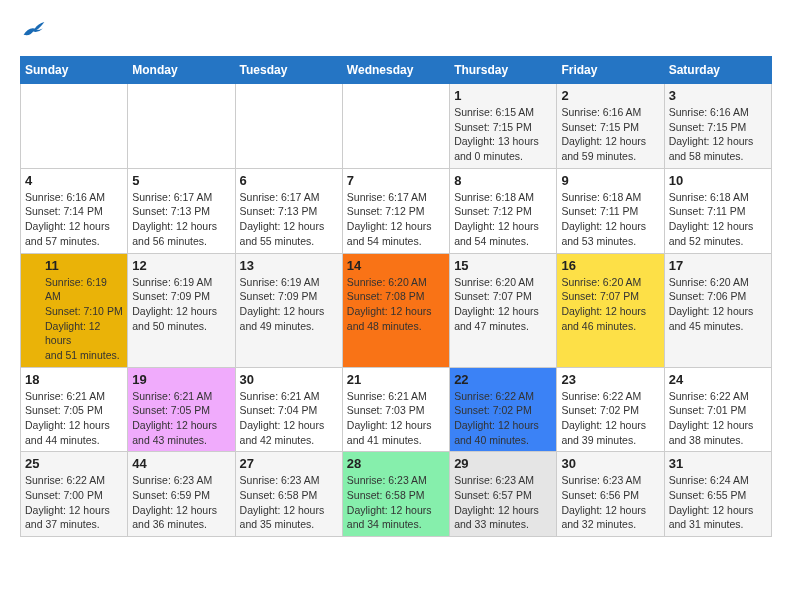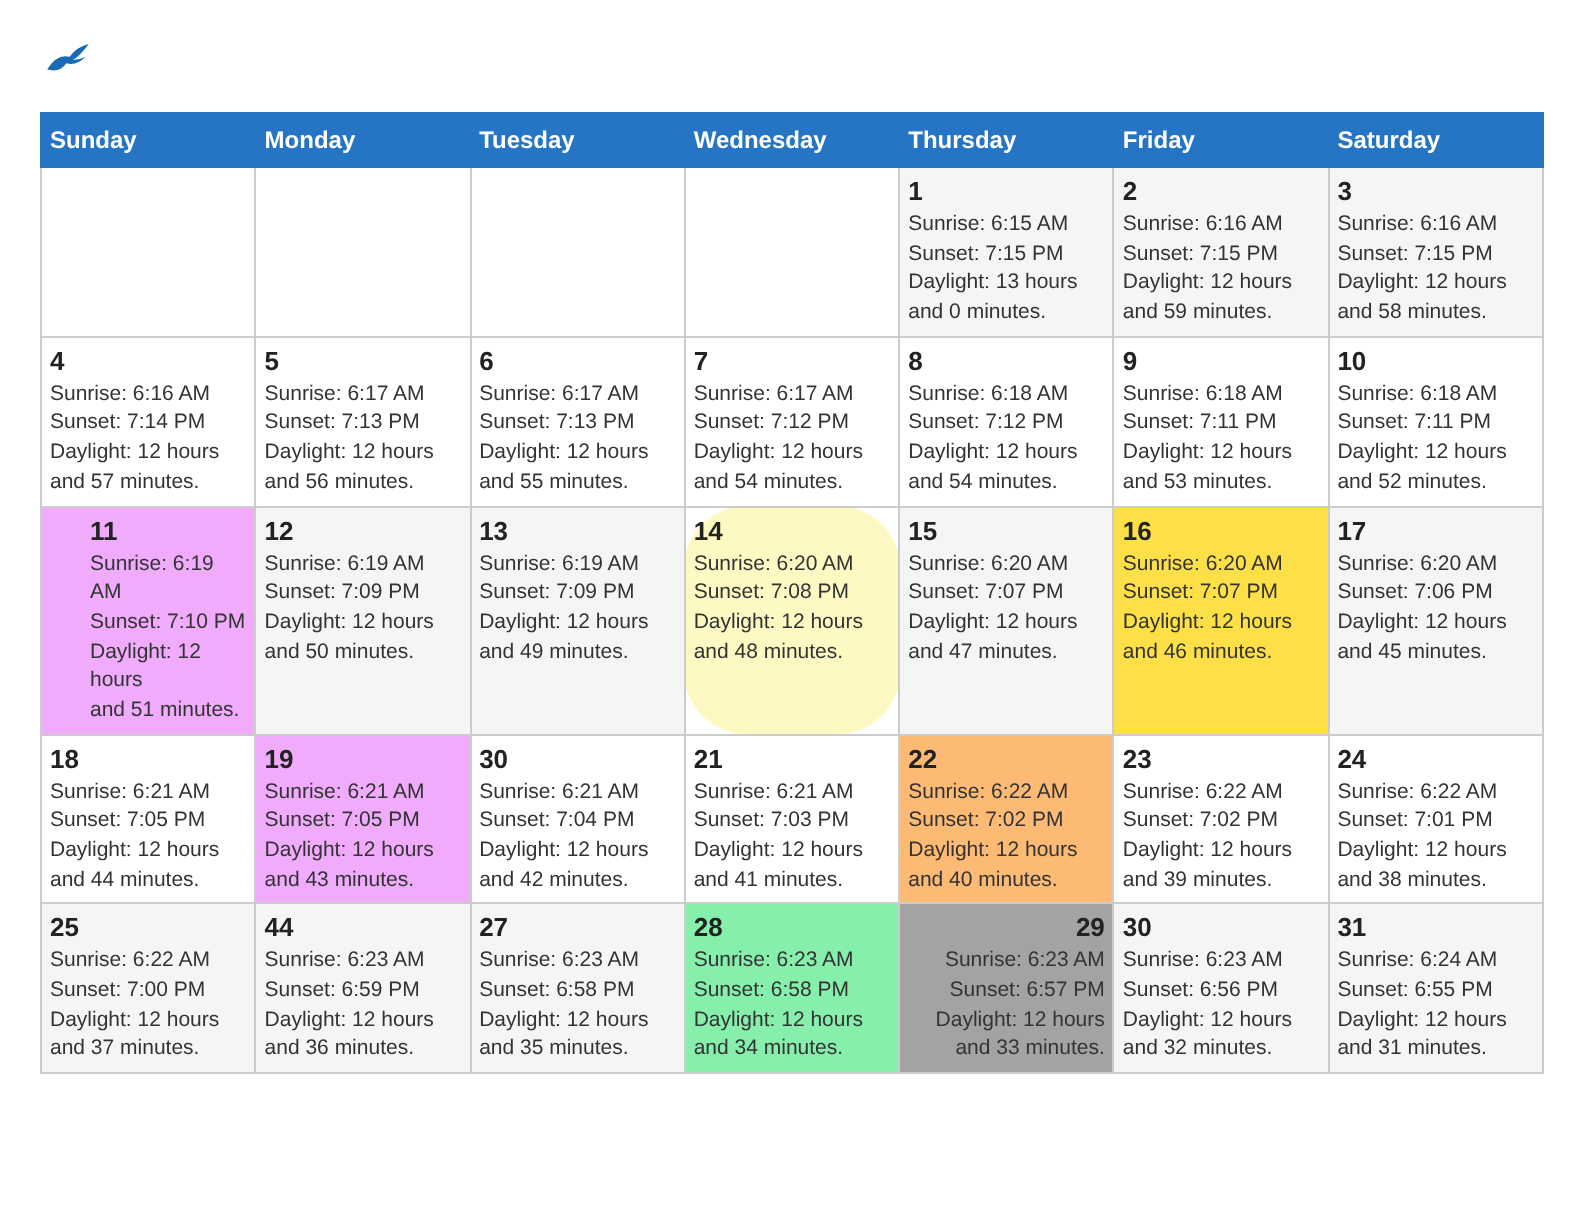--- a/index.html
+++ b/index.html
@@ -206,7 +206,7 @@
         </td>
       </tr>
       <tr>
-        <td style="background: #f0abfc; padding-left: 24px;">
+        <td style="background: #eab308; padding-left: 24px;">
           <div class="day-number">11</div>
           <div class="day-info" style="white-space: pre-line;">Sunrise: 6:19 AM
 Sunset: 7:10 PM

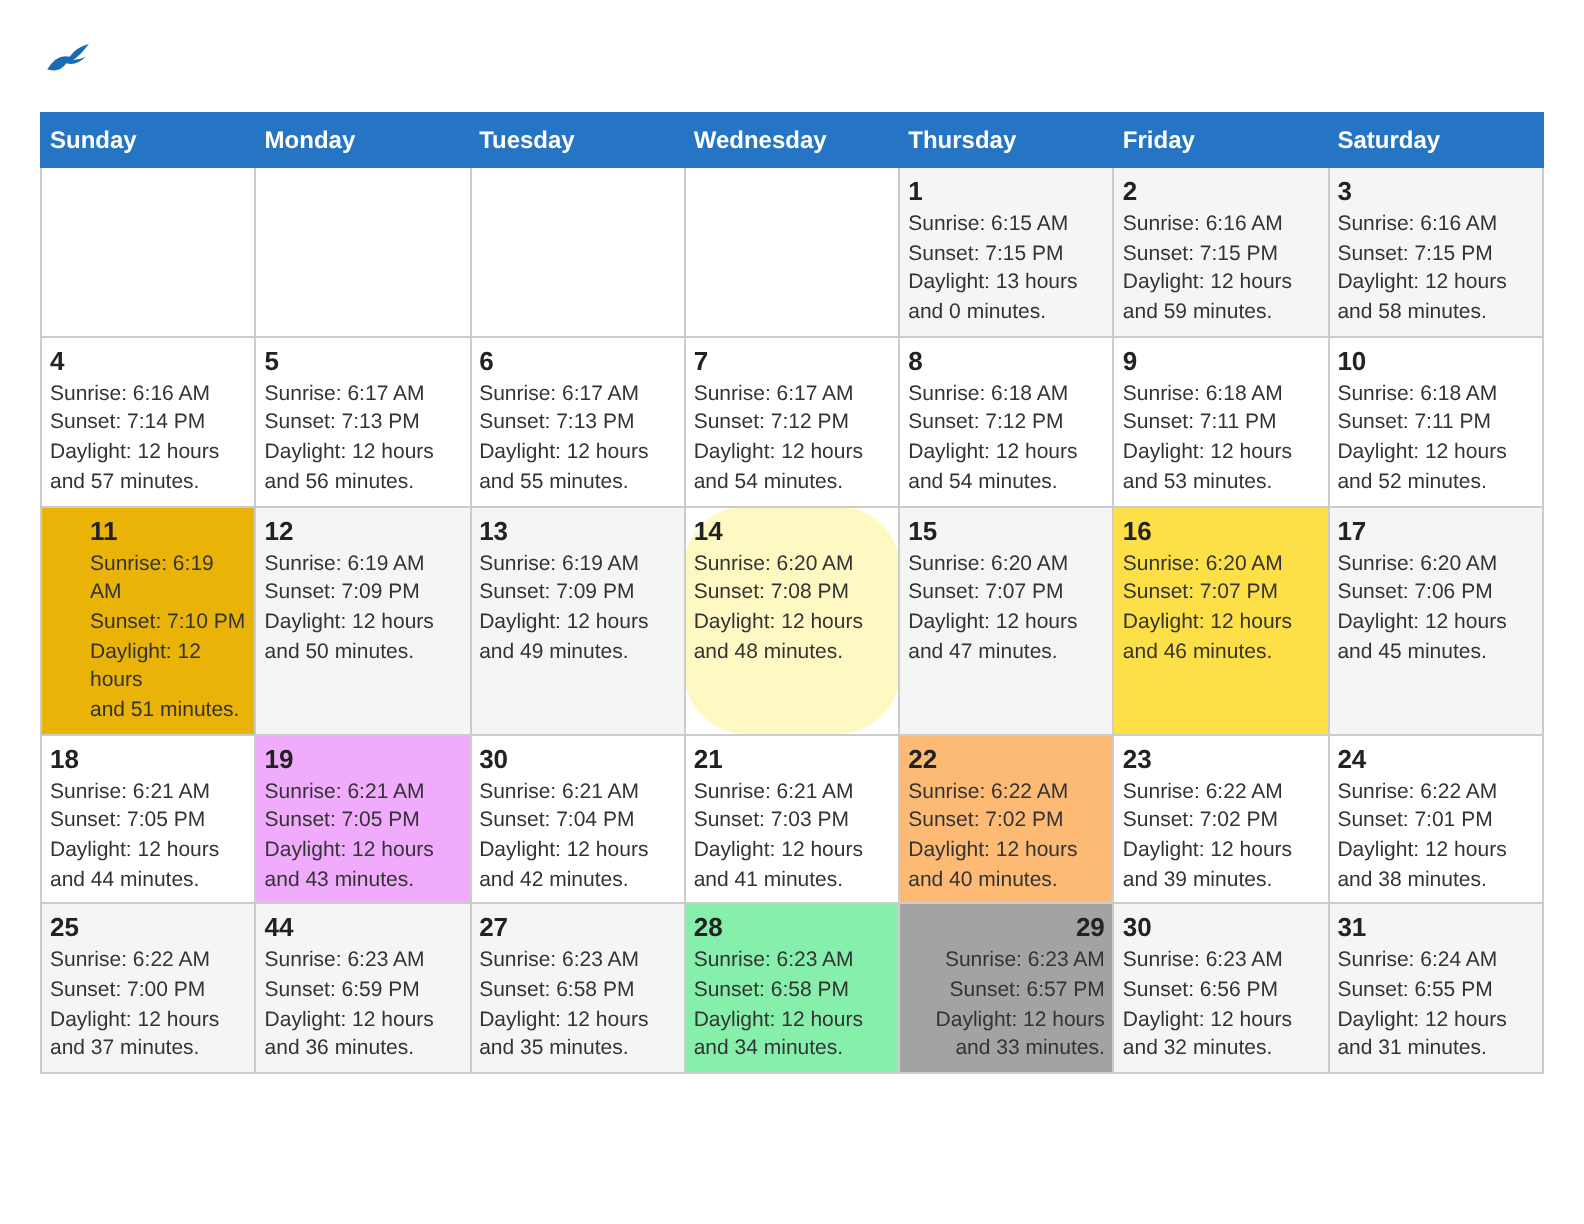--- a/index.html
+++ b/index.html
@@ -227,7 +227,7 @@
 Daylight: 12 hours
 and 49 minutes.</div>
         </td>
-        <td style="background: #fef9c3; border-radius: 31px;">
+        <td style="background: #f97316;">
           <div class="day-number">14</div>
           <div class="day-info" style="white-space: pre-line;">Sunrise: 6:20 AM
 Sunset: 7:08 PM

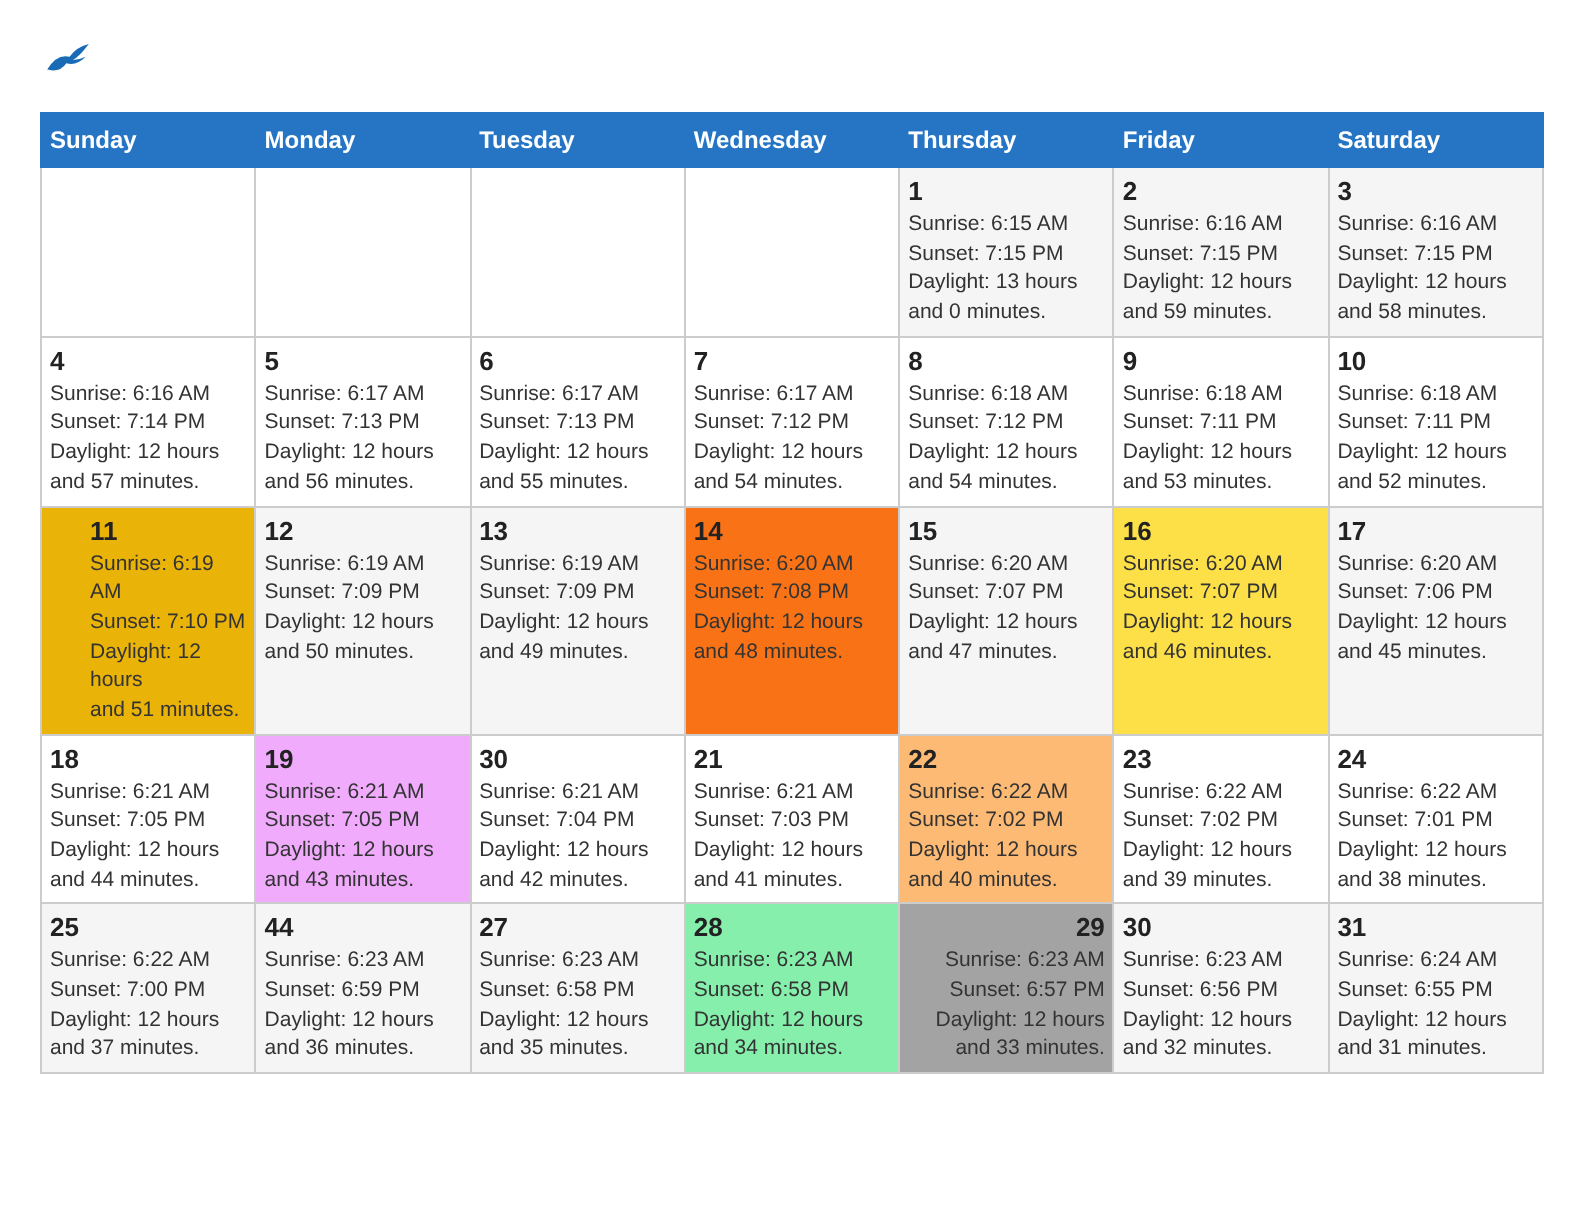--- a/index.html
+++ b/index.html
@@ -285,7 +285,7 @@
 Daylight: 12 hours
 and 41 minutes.</div>
         </td>
-        <td style="background: #fdba74; margin-top: 40px;">
+        <td style="background: #3b82f6; margin-top: 40px;">
           <div class="day-number">22</div>
           <div class="day-info" style="white-space: pre-line;">Sunrise: 6:22 AM
 Sunset: 7:02 PM

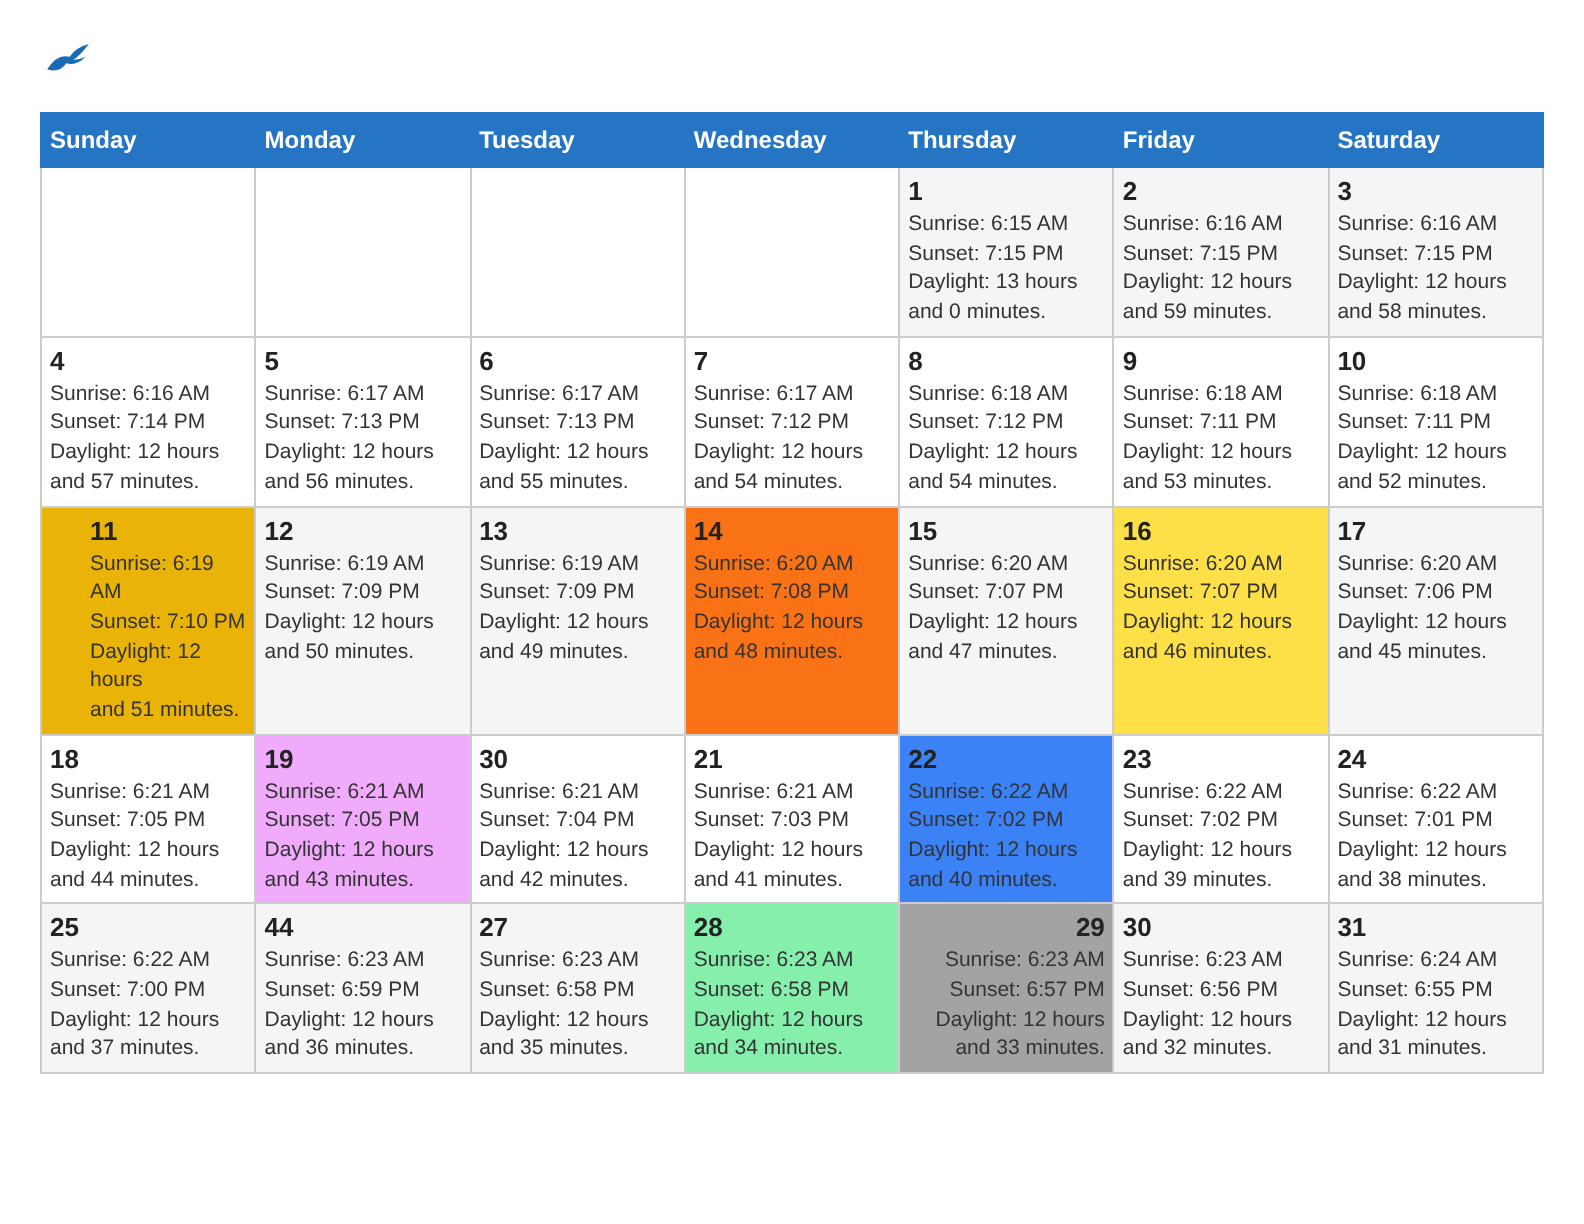--- a/index.html
+++ b/index.html
@@ -336,7 +336,7 @@
 Daylight: 12 hours
 and 34 minutes.</div>
         </td>
-        <td style="background: #a3a3a3; text-align: right;">
+        <td style="background: #e5e5e5;">
           <div class="day-number">29</div>
           <div class="day-info" style="white-space: pre-line;">Sunrise: 6:23 AM
 Sunset: 6:57 PM

